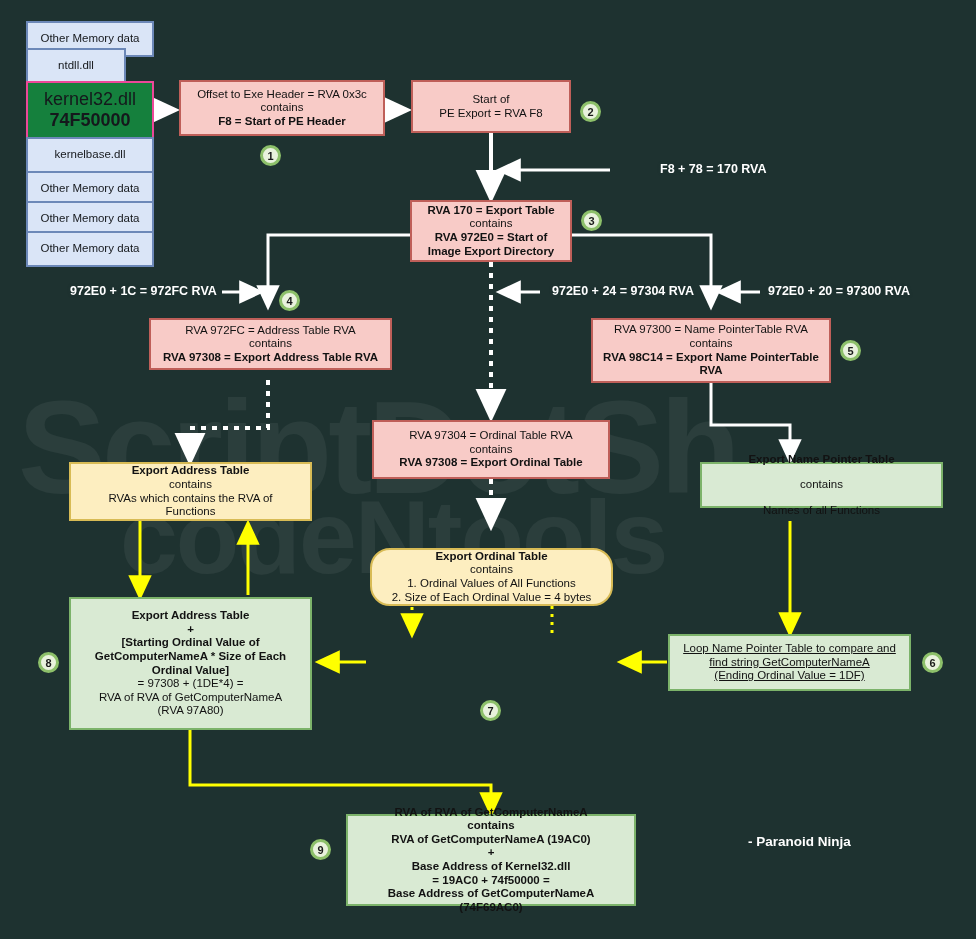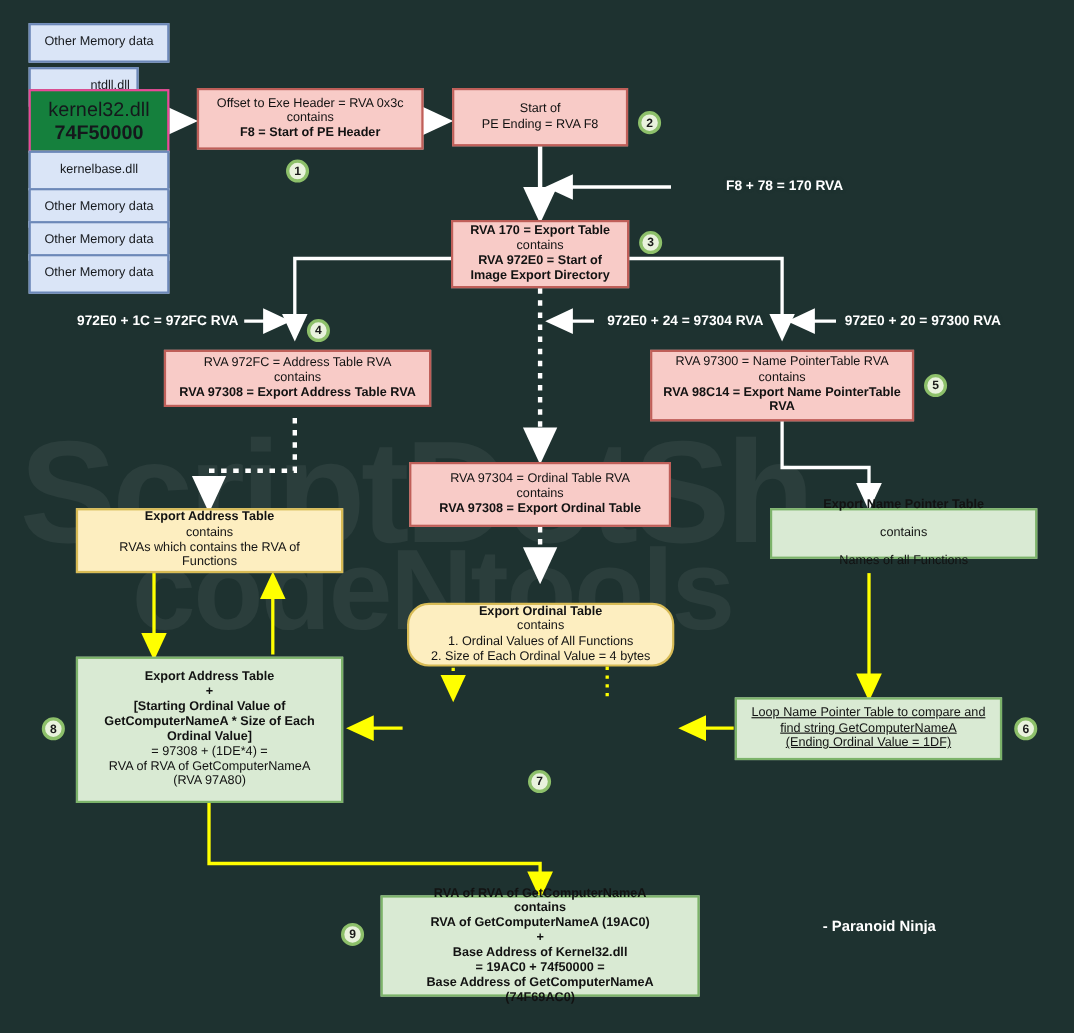--- a/index.html
+++ b/index.html
@@ -176,7 +176,7 @@
   <div class="box mem" style="left:26px;top:21px;width:128px;height:36px;">
     <span class="ln">Other Memory data</span>
   </div>
-  <div class="box mem" style="left:26px;top:61px;width:100px;height:36px;align-items:flex-end;">
+  <div class="box mem" style="left:26px;top:48px;width:100px;height:36px;">
     <span class="ln">ntdll.dll</span>
   </div>
   <div class="box mem hi" style="left:26px;top:81px;width:128px;height:58px;">

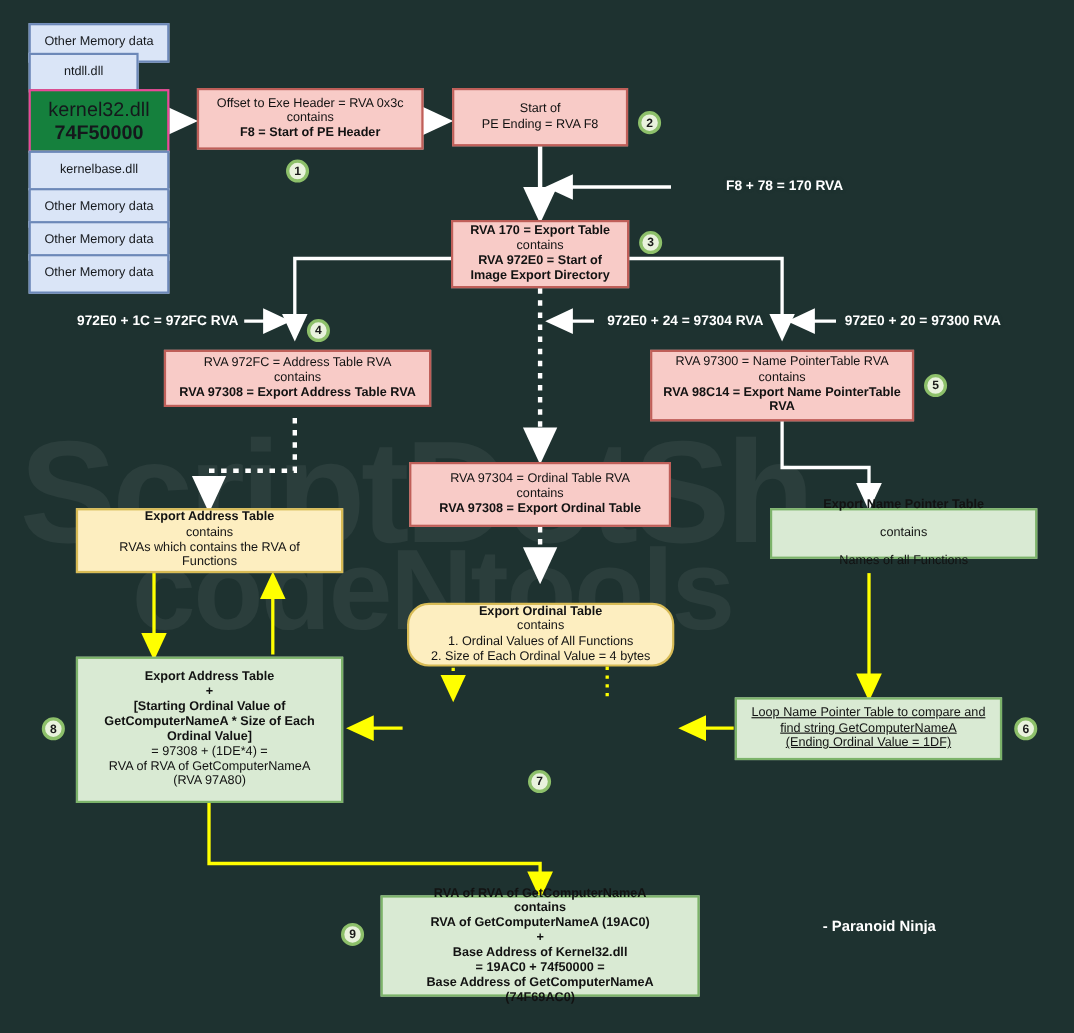--- a/index.html
+++ b/index.html
@@ -205,7 +205,7 @@
 
   <div class="box pink" style="left:411px;top:80px;width:160px;height:53px;">
     <span class="ln">Start of</span>
-    <span class="ln">PE Ending =  RVA F8</span>
+    <span class="ln">PE Export =  RVA F8</span>
   </div>
   <div class="badge" style="left:580px;top:101px;">2</div>
 

